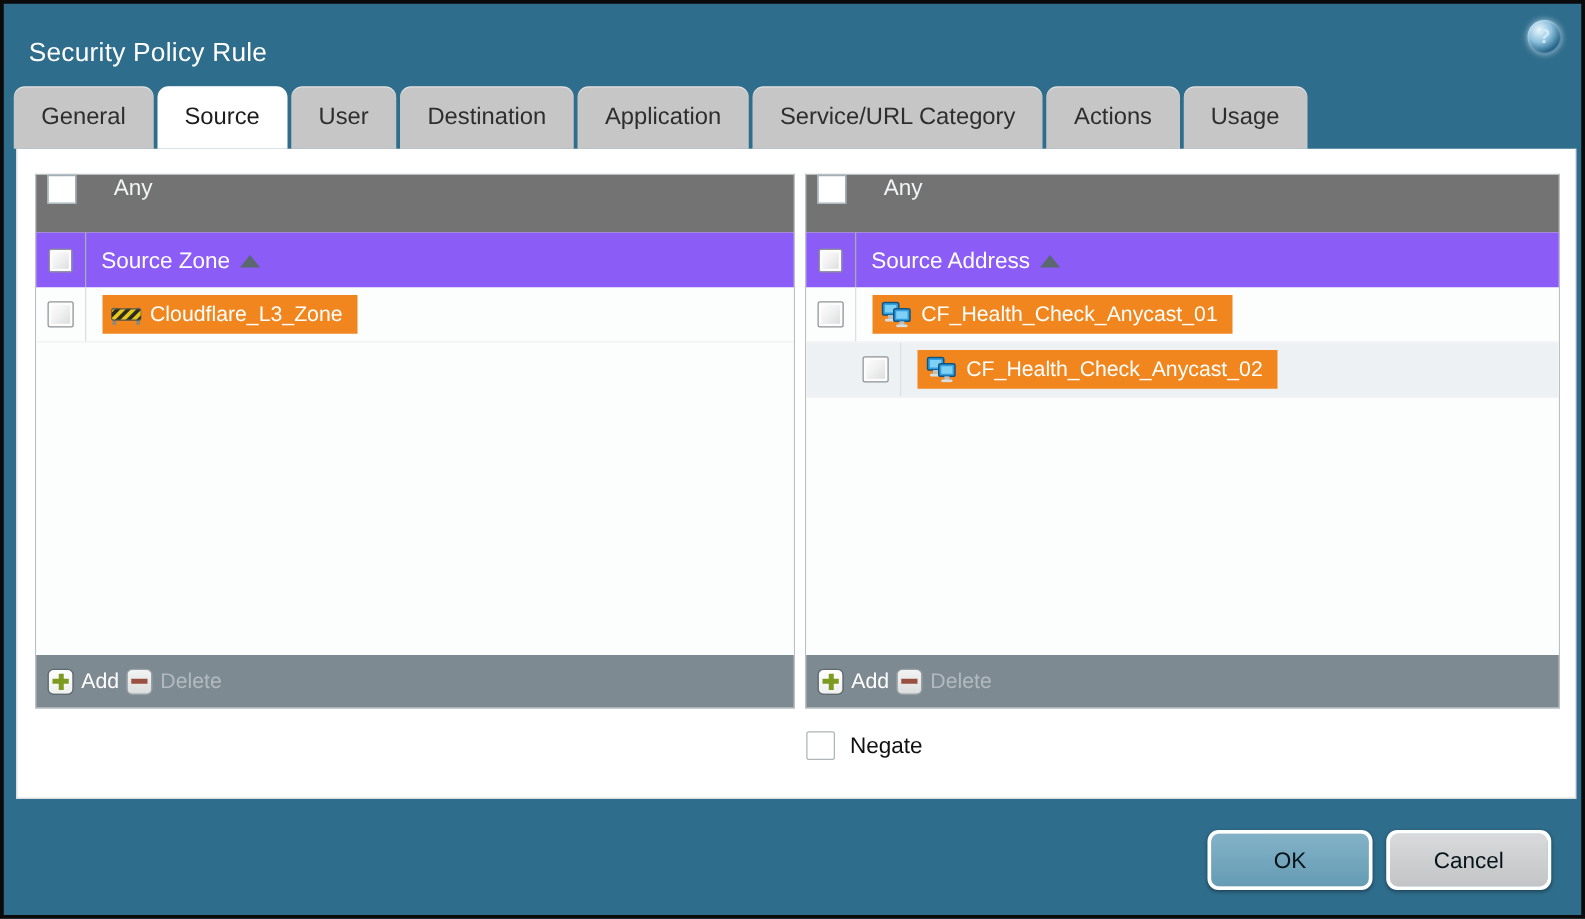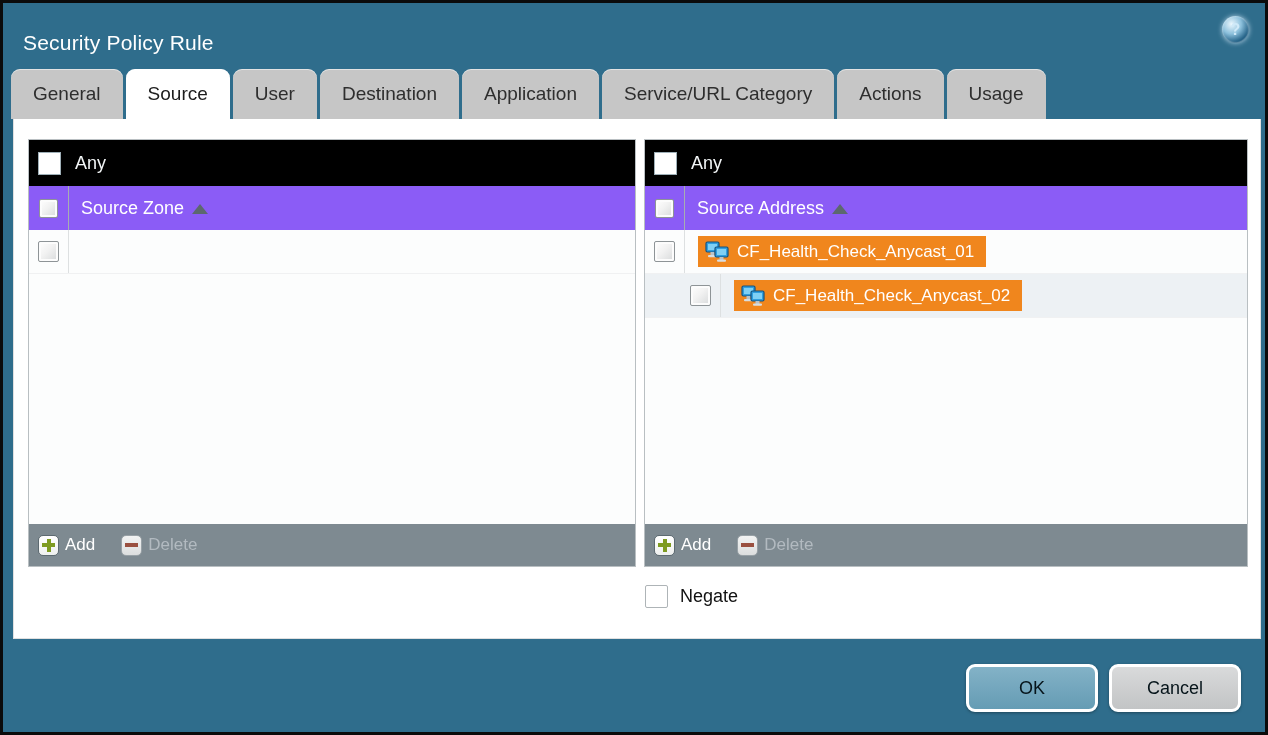--- a/index.html
+++ b/index.html
@@ -29,7 +29,7 @@
   .panel { position:absolute; top:20px; height:428px; display:flex; flex-direction:column; border:1px solid #b9bfc2; }
   .panel-left  { left:14px;  width:608px; }
   .panel-right { left:630px; width:604px; }
-  .any-bar { height:46px; background:#000000; display:flex; align-items:center; padding-left:9px; flex:none; }
+  .any-bar { height:46px; background:#737373; display:flex; padding-left:9px; flex:none;gap:16px; }
   .any-label { color:#f2f5f6; font-size:18px; margin-left:14px; }
   .cb-any { width:23px; height:23px; background:#fff; border:1px solid #9fb0b8; flex:none; cursor:pointer; }
   .col-header { height:44px; background:#8b5cf6; display:flex; align-items:center; flex:none; }

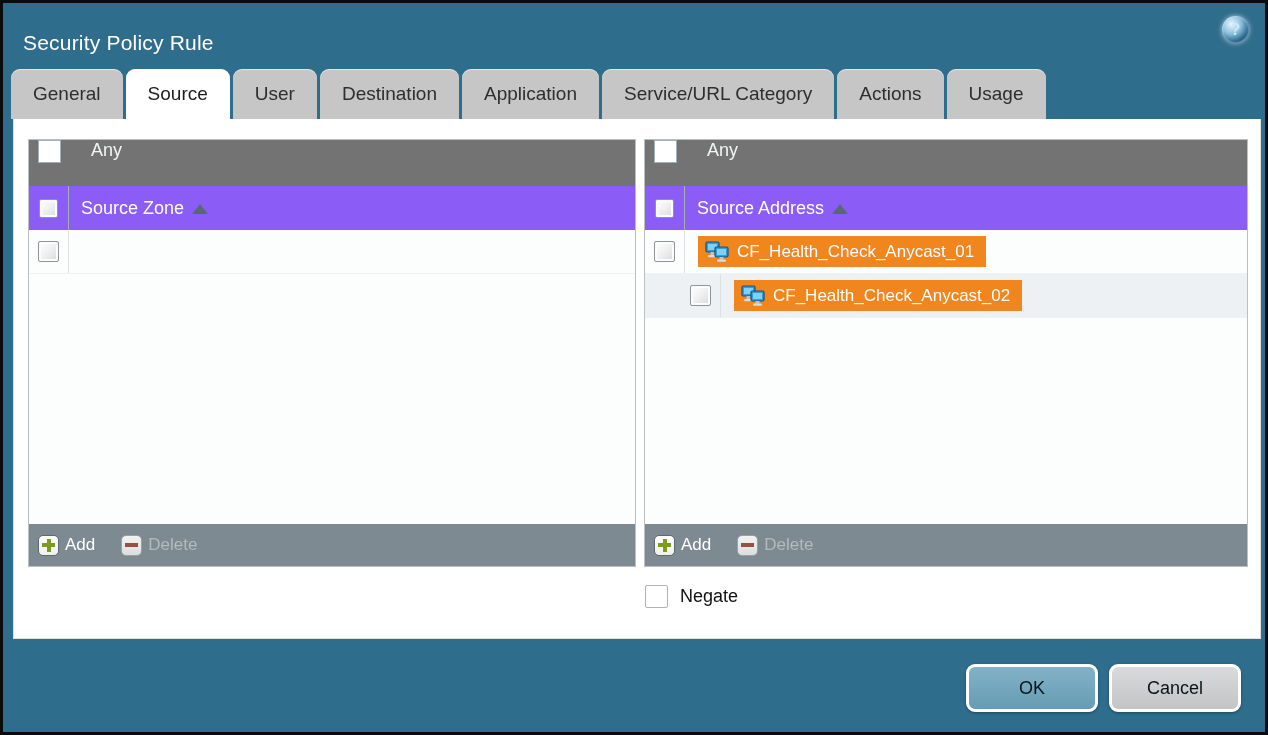--- a/index.html
+++ b/index.html
@@ -113,6 +113,20 @@
           <div class="cb-cell">
             <div class="cb-3d"></div>
           </div>
+          <div class="chip">
+            <svg width="24" height="19" viewBox="0 0 24 19">
+              <defs>
+                <pattern id="hz" width="6" height="6" patternTransform="rotate(45)" patternUnits="userSpaceOnUse">
+                  <rect width="6" height="6" fill="#e8c71f"></rect>
+                  <rect width="3" height="6" fill="#2b2b20"></rect>
+                </pattern>
+              </defs>
+              <rect x="1" y="4" width="3" height="14" rx="1" fill="#8a8a7e"></rect>
+              <rect x="20" y="4" width="3" height="14" rx="1" fill="#8a8a7e"></rect>
+              <rect x="0" y="5" width="24" height="9" rx="2" fill="url(#hz)" stroke="#55554a" stroke-width="1"></rect>
+            </svg>
+            <span>Cloudflare_L3_Zone</span>
+          </div>
         </div>
       </div>
       <div class="panel-footer">

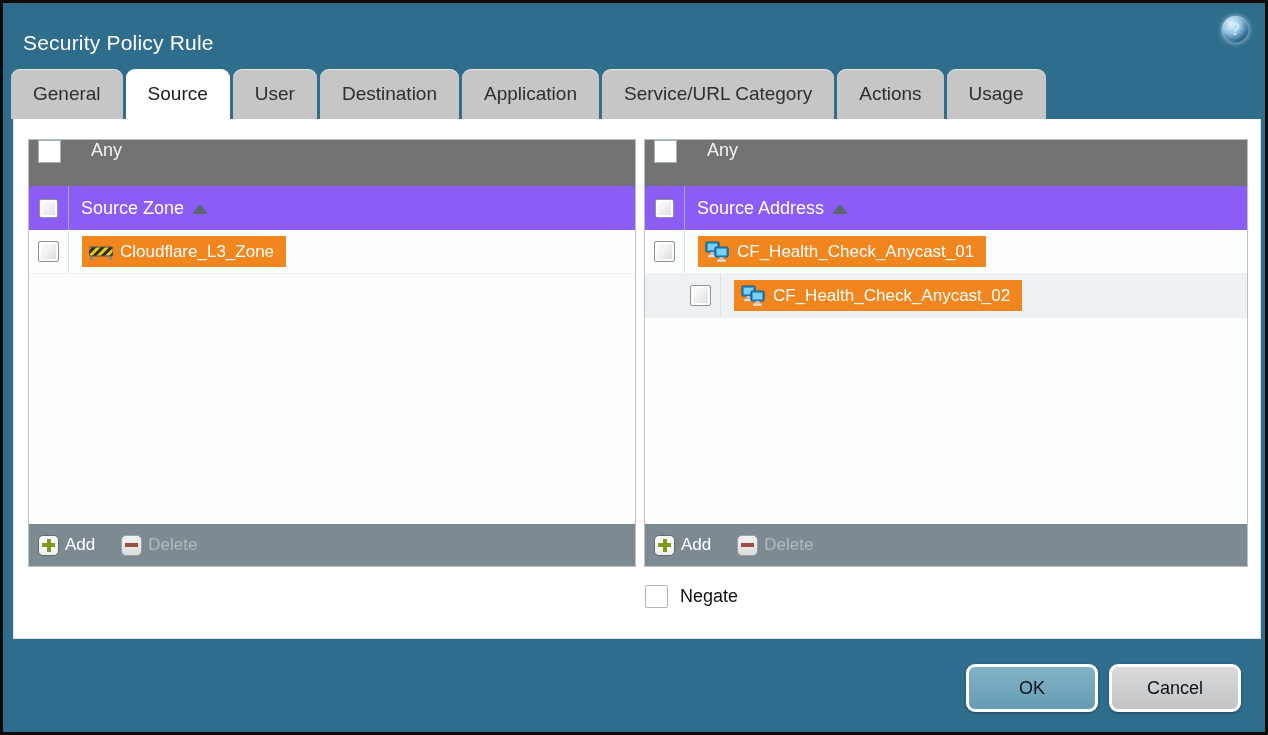--- a/index.html
+++ b/index.html
@@ -46,7 +46,7 @@
   .row .cb-3d { width:21px; height:21px; }
   .chip { display:inline-flex; align-items:center; gap:7px; background:#f0861d; color:#ffffff;
     font-size:17px; height:31px; padding:0 12px 0 7px; margin-left:13px; cursor:pointer; }
-  .panel-footer { height:42px; background:#7e8a91; display:flex; align-items:center; gap:26px; padding-left:9px; flex:none; }
+  .panel-footer { height:42px; background:#7e8a91; display:flex; align-items:center; gap:6px; padding-left:9px; flex:none; }
   .tool { display:flex; align-items:center; gap:6px; cursor:pointer; }
   .tool-icon { width:21px; height:21px; border-radius:5px; background:linear-gradient(#ffffff,#eef0ee); border:1px solid #5d6a71;
     display:flex; align-items:center; justify-content:center; }

